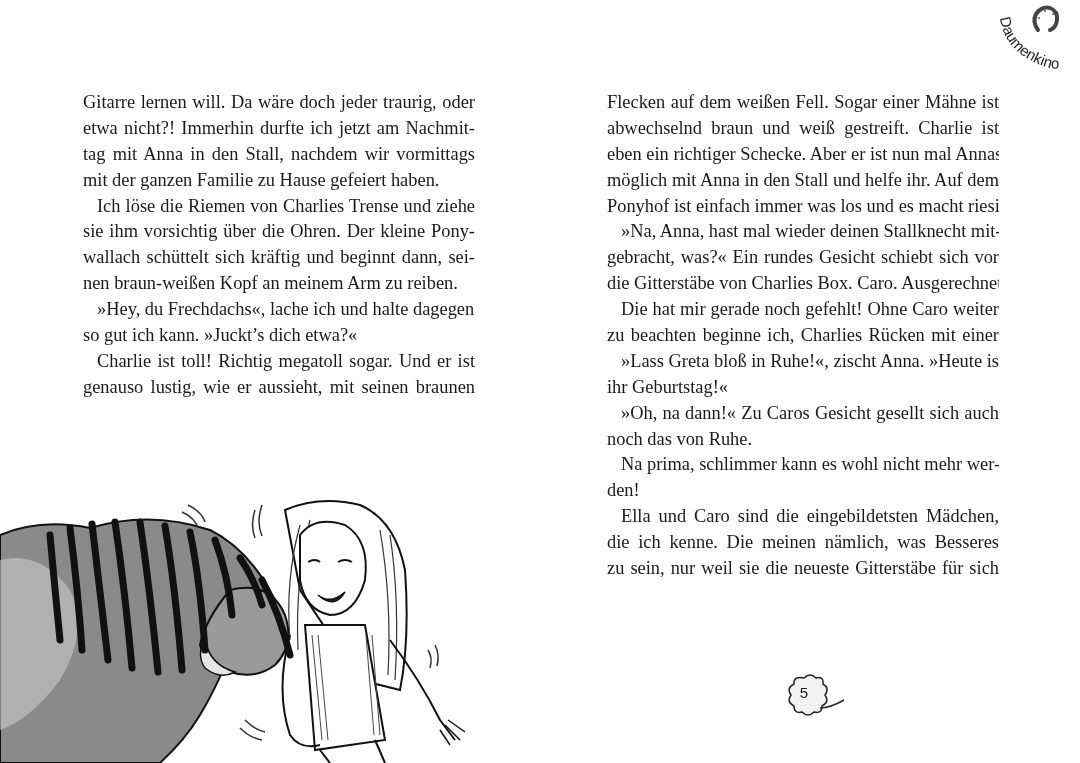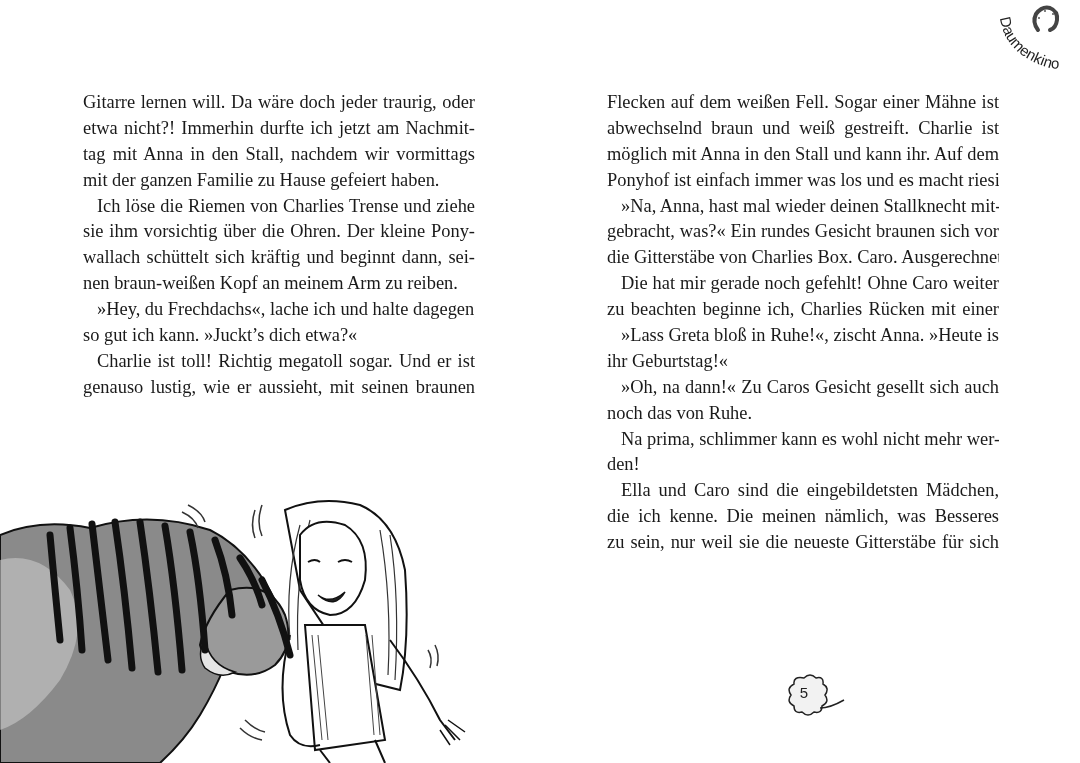--- a/index.html
+++ b/index.html
@@ -113,6 +113,7 @@
   <div class="text-block" id="right-text">
       <div class="line">Flecken auf dem weißen Fell. Sogar einer Mähne ist</div>
       <div class="line">abwechselnd braun und weiß gestreift. Charlie ist</div>
+      <div class="line">eben ein richtiger Schecke. Aber er ist nun mal Annas</div>
       <div class="line">möglich mit Anna in den Stall und kann ihr. Auf dem</div>
       <div class="line">Ponyhof ist einfach immer was los und es macht riesi-</div>
       <div class="line indent">»Na, Anna, hast mal wieder deinen Stallknecht mit-</div>

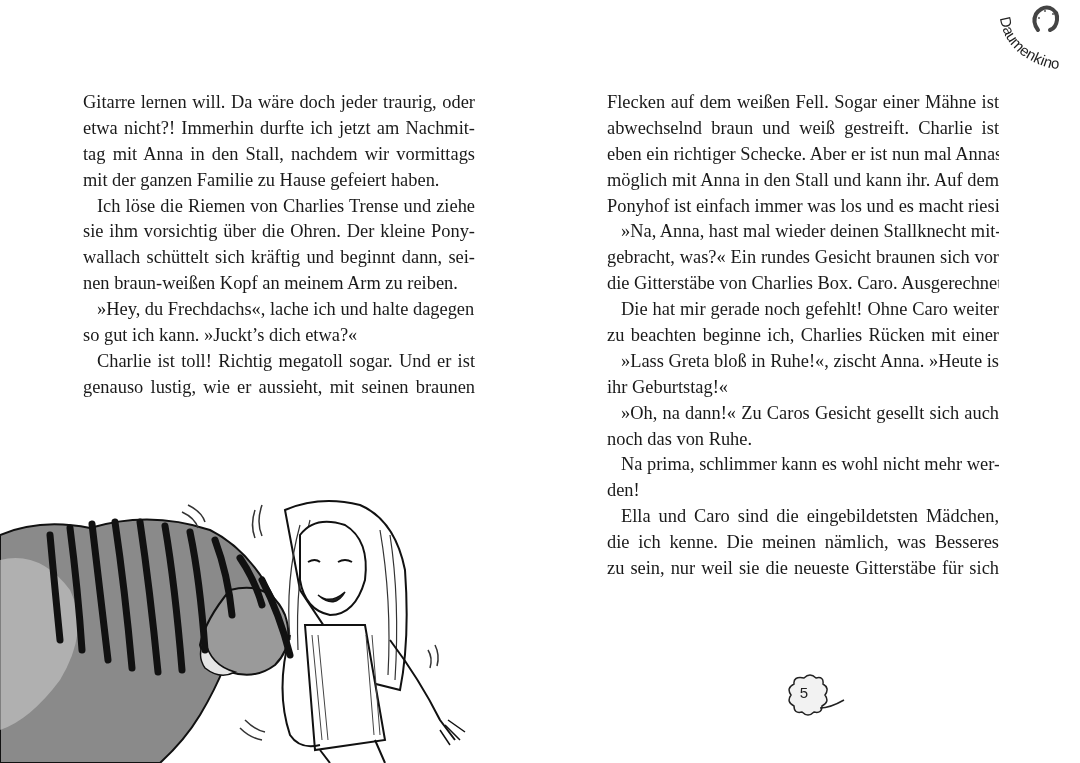--- a/index.html
+++ b/index.html
@@ -114,7 +114,7 @@
       <div class="line">Flecken auf dem weißen Fell. Sogar einer Mähne ist</div>
       <div class="line">abwechselnd braun und weiß gestreift. Charlie ist</div>
       <div class="line">eben ein richtiger Schecke. Aber er ist nun mal Annas</div>
-      <div class="line">möglich mit Anna in den Stall und kann ihr. Auf dem</div>
+      <div class="line">möglich mit Anna in den Stall und helfe ihr. Auf dem</div>
       <div class="line">Ponyhof ist einfach immer was los und es macht riesi-</div>
       <div class="line indent">»Na, Anna, hast mal wieder deinen Stallknecht mit-</div>
       <div class="line">gebracht, was?« Ein rundes Gesicht braunen sich vor</div>

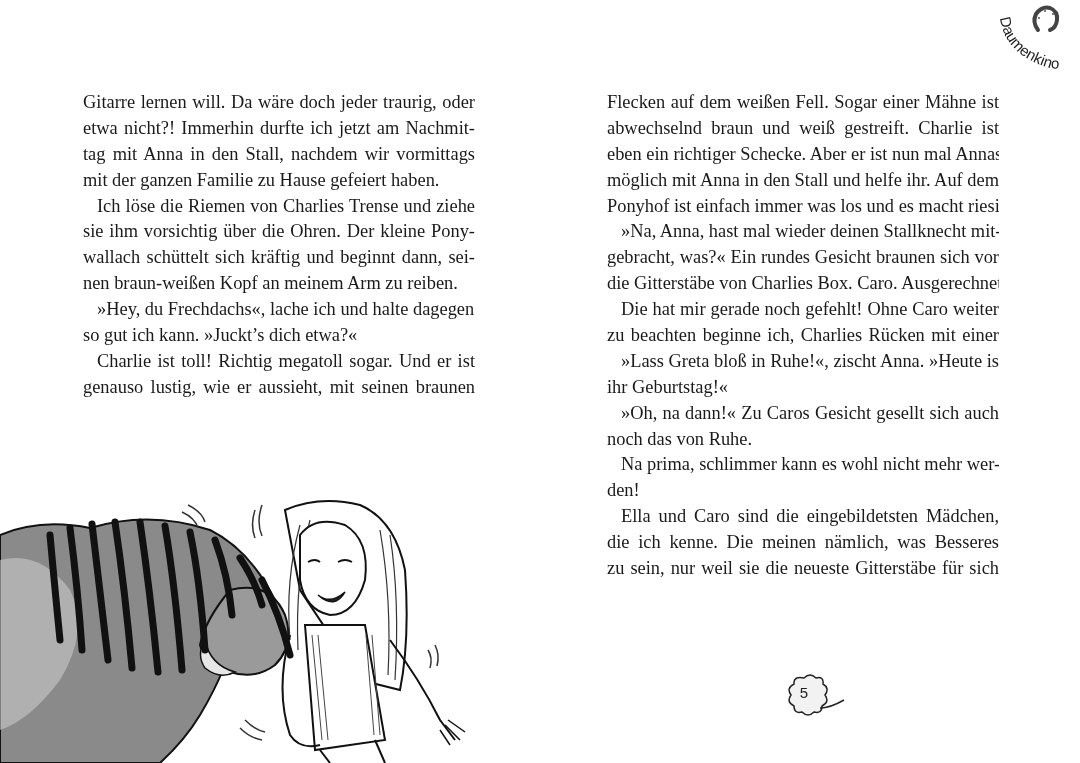--- a/index.html
+++ b/index.html
@@ -117,7 +117,7 @@
       <div class="line">möglich mit Anna in den Stall und helfe ihr. Auf dem</div>
       <div class="line">Ponyhof ist einfach immer was los und es macht riesi-</div>
       <div class="line indent">»Na, Anna, hast mal wieder deinen Stallknecht mit-</div>
-      <div class="line">gebracht, was?« Ein rundes Gesicht braunen sich vor</div>
+      <div class="line">gebracht, was?« Ein rundes Gesicht schiebt sich vor</div>
       <div class="line">die Gitterstäbe von Charlies Box. Caro. Ausgerechnet!</div>
       <div class="line indent">Die hat mir gerade noch gefehlt! Ohne Caro weiter</div>
       <div class="line">zu beachten beginne ich, Charlies Rücken mit einer</div>

